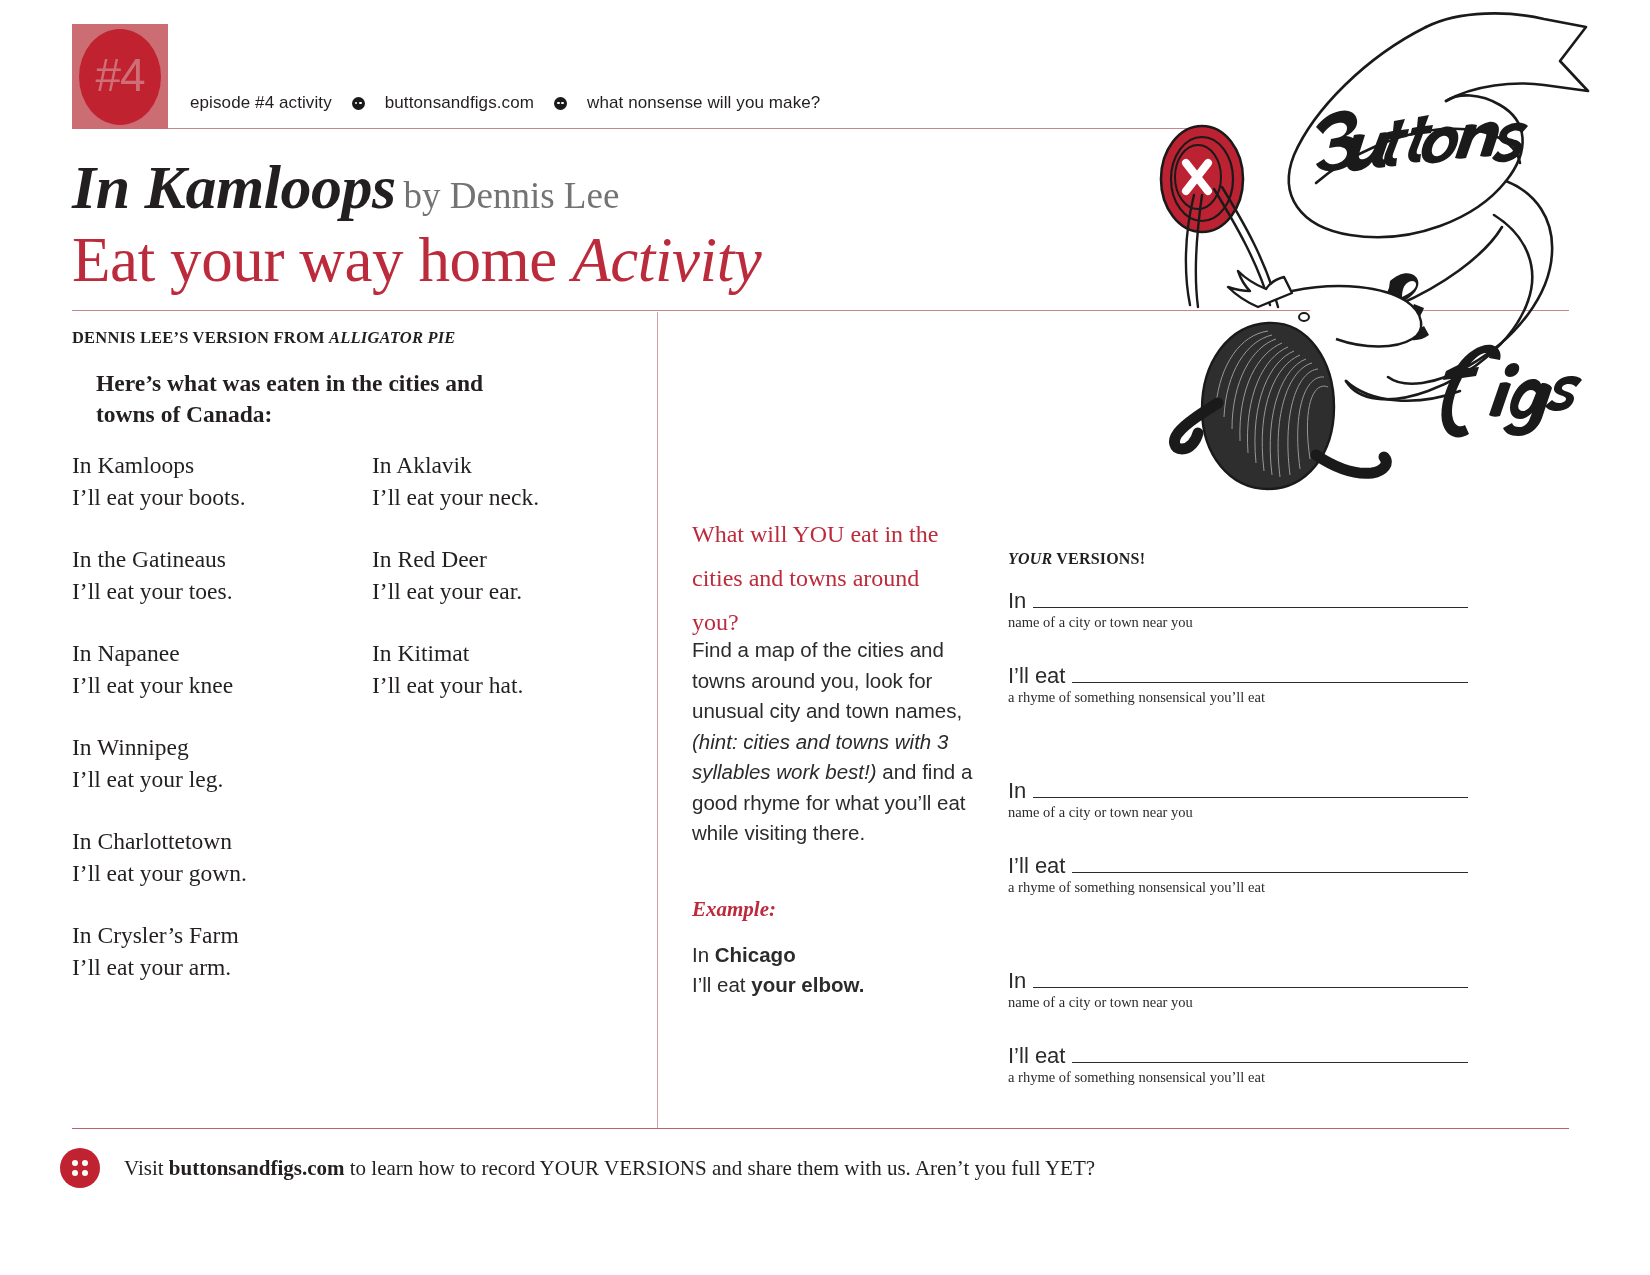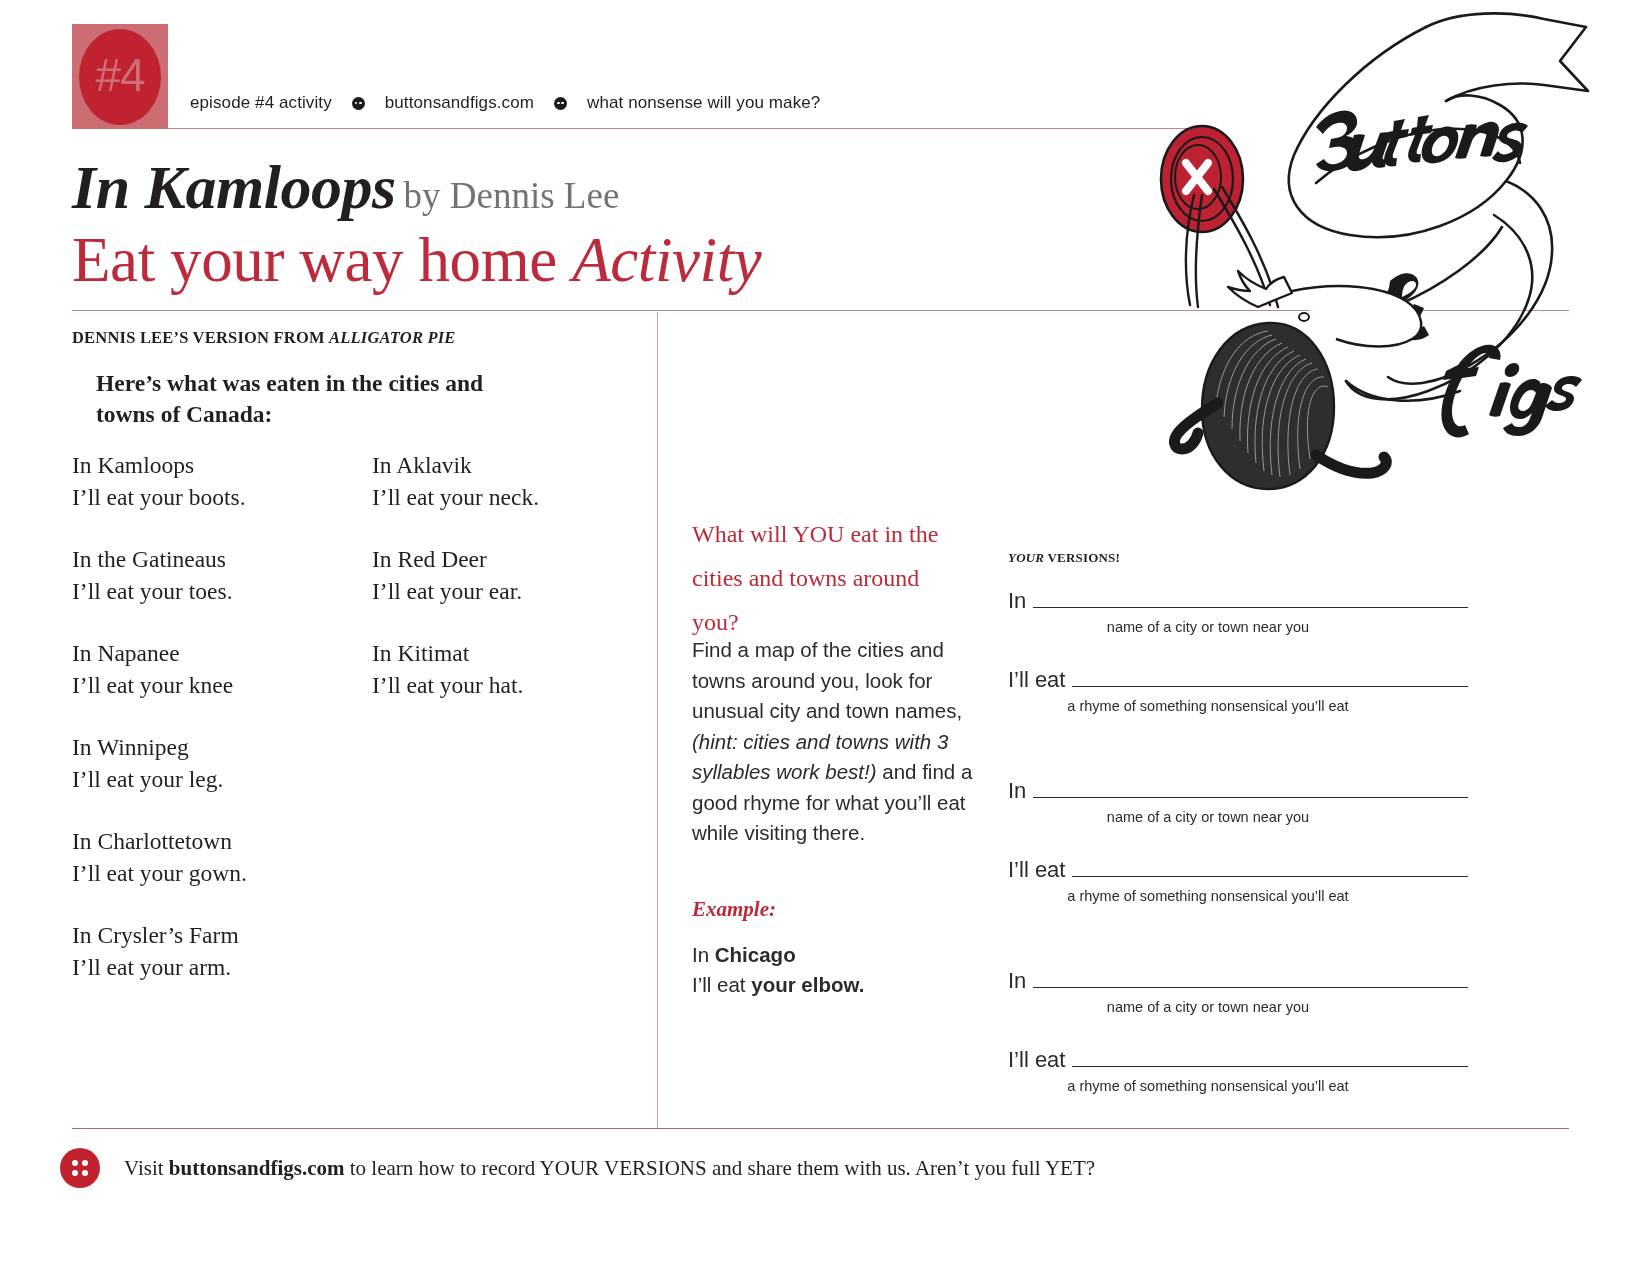--- a/index.html
+++ b/index.html
@@ -243,7 +243,7 @@
     top: 550px;
     font-family: "Liberation Serif", serif;
     font-weight: 700;
-    font-size: 13px;
+    font-size: 16px;
     letter-spacing: 0.2px;
     color: #231f20;
     white-space: nowrap;

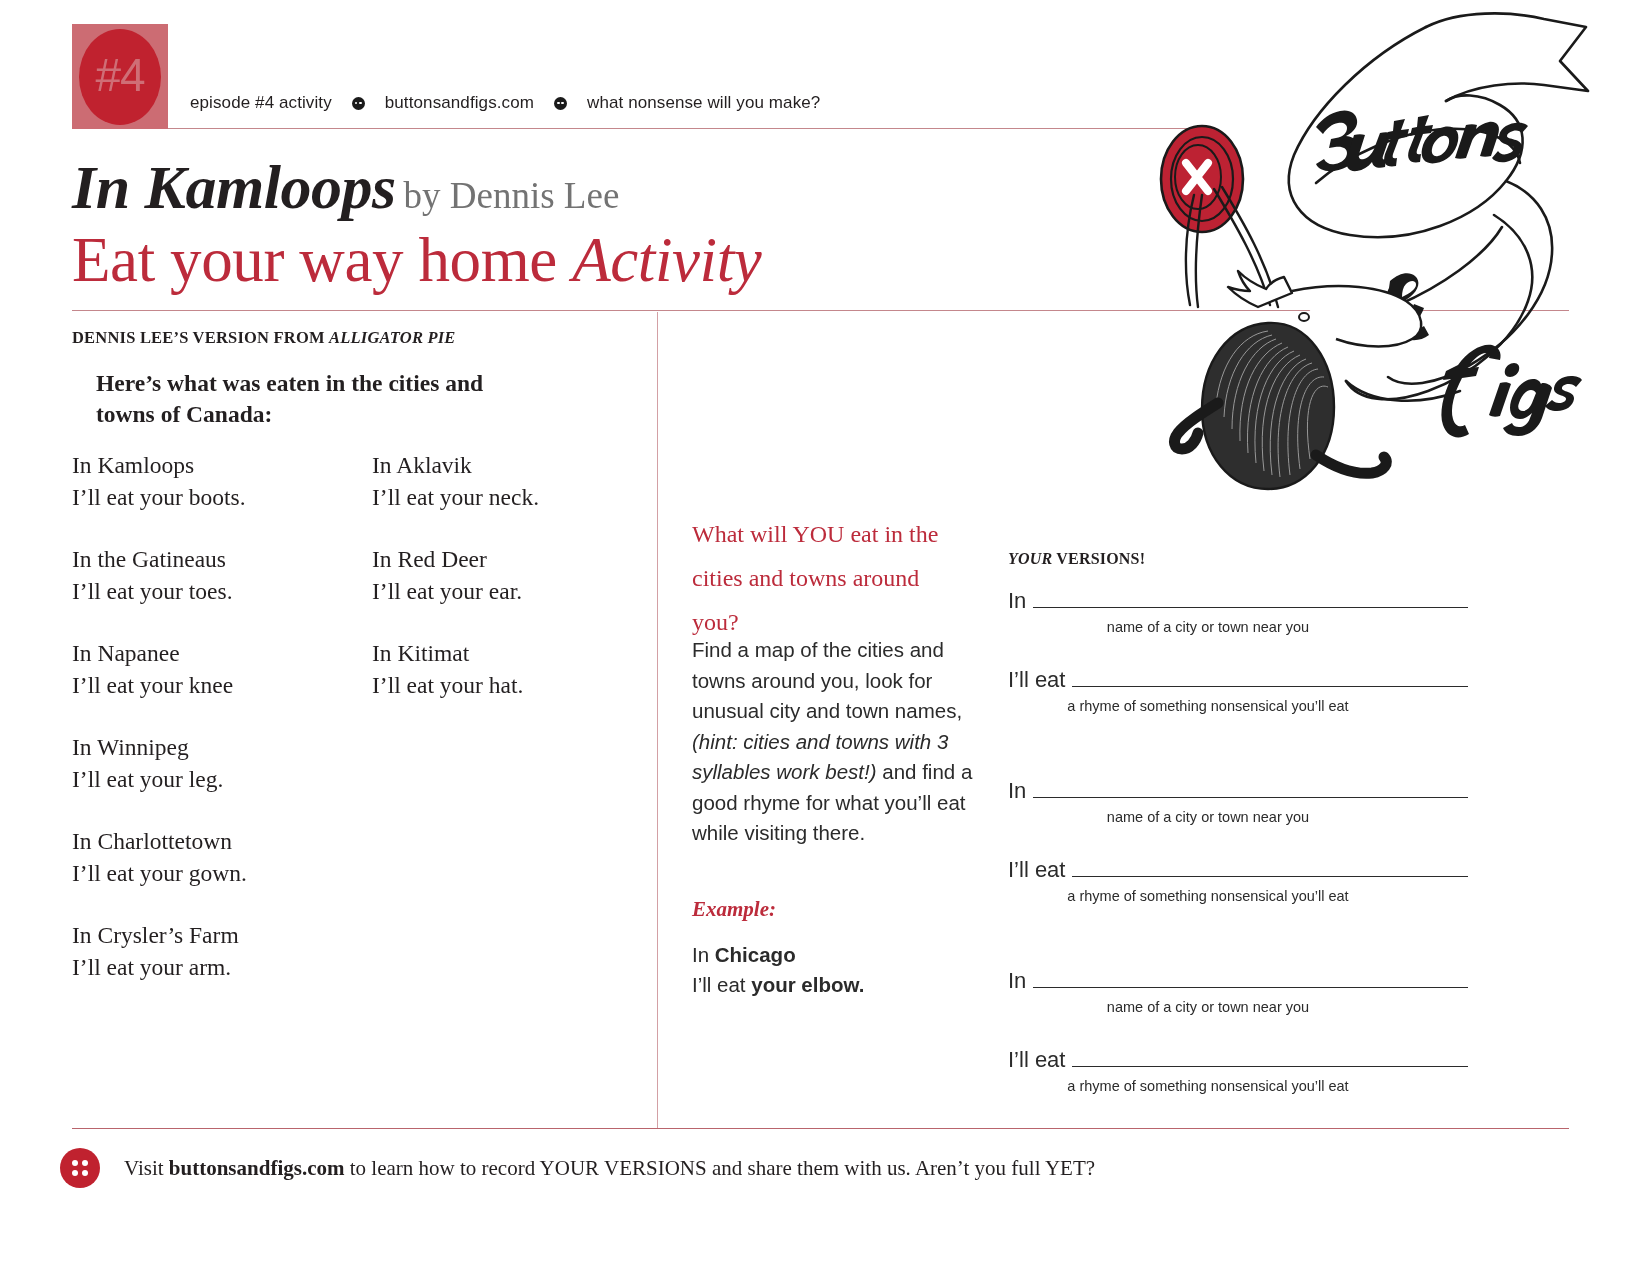--- a/index.html
+++ b/index.html
@@ -268,11 +268,9 @@
     height: 17px;
   }
   .blank-caption {
-    font-family: Liberation Sans, sans-serif;
+    font-family: Liberation Serif, serif;
     font-size: 14.5px;
     color: #2b2b2b;
-    text-align: center;
-    margin-top: 5px;
     padding-right: 60px;
   }
 

